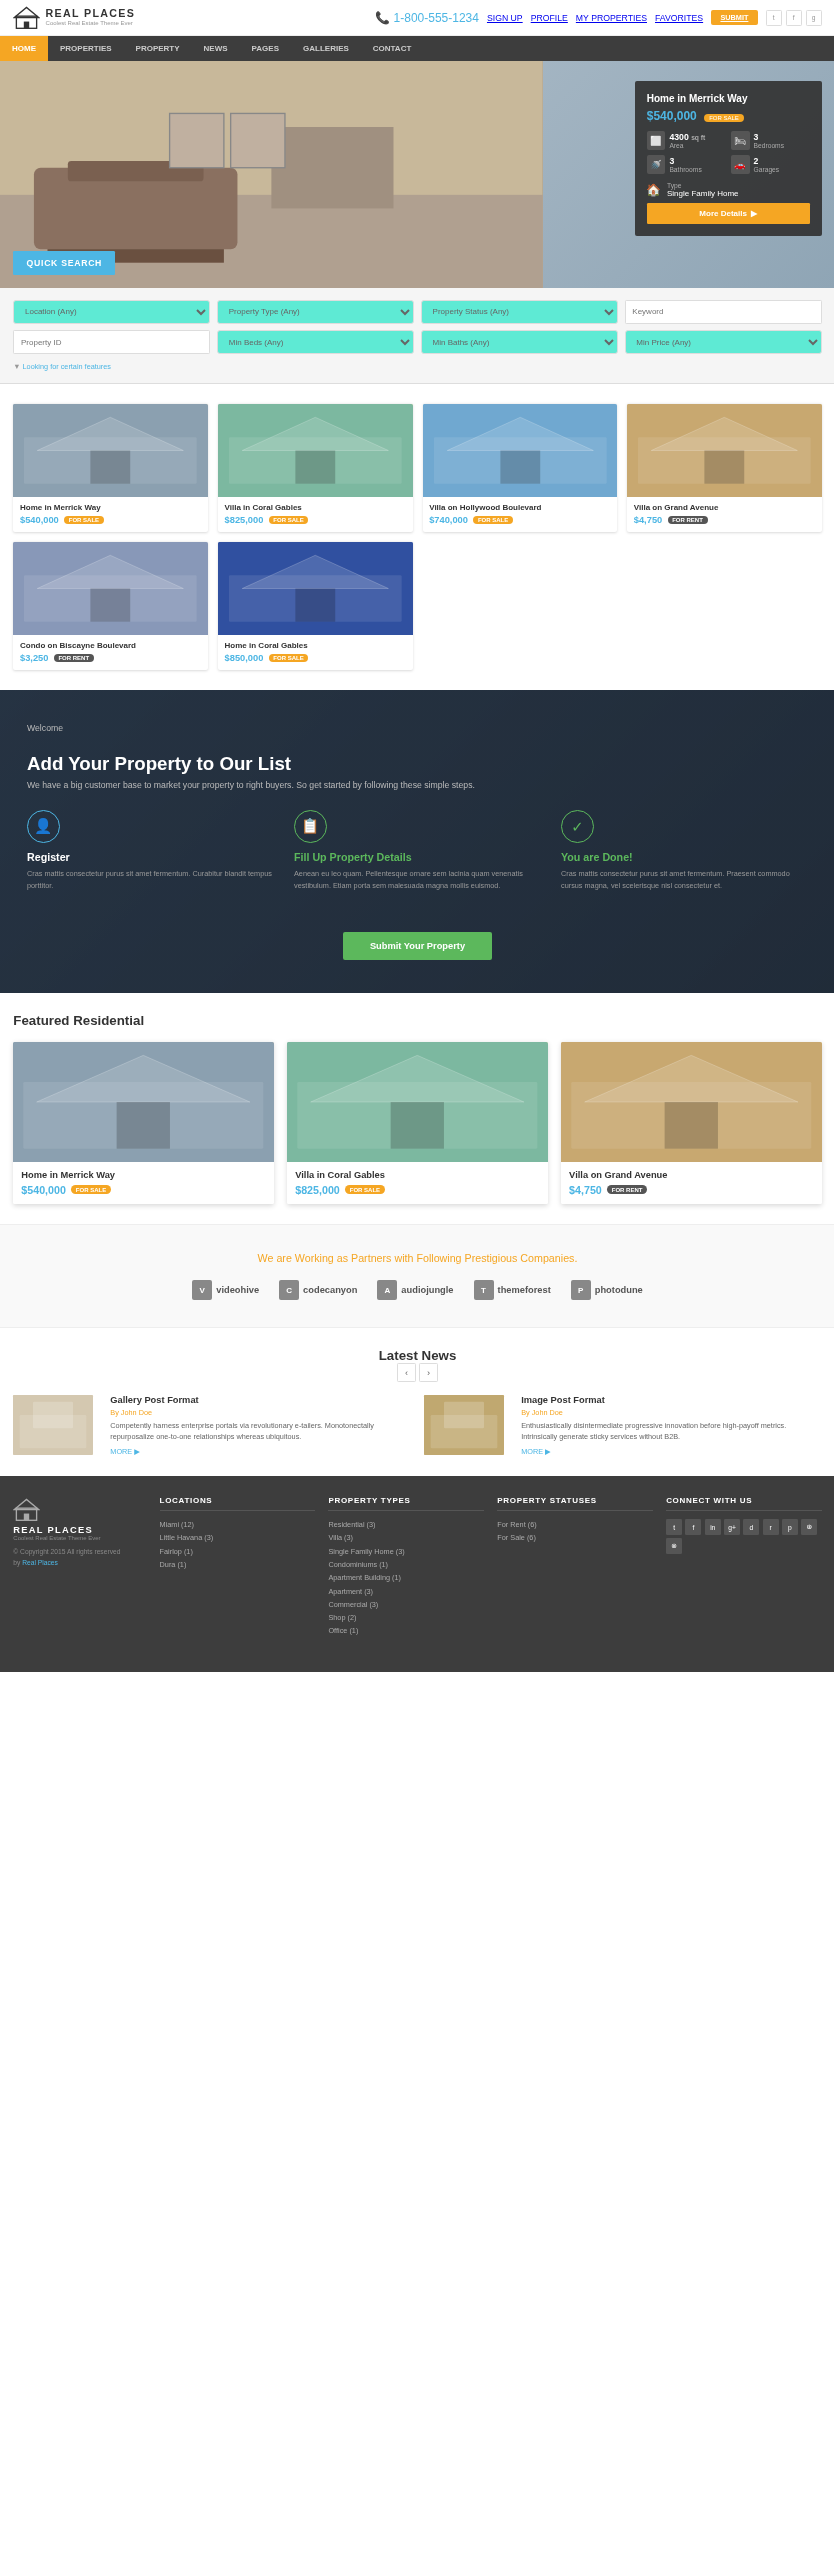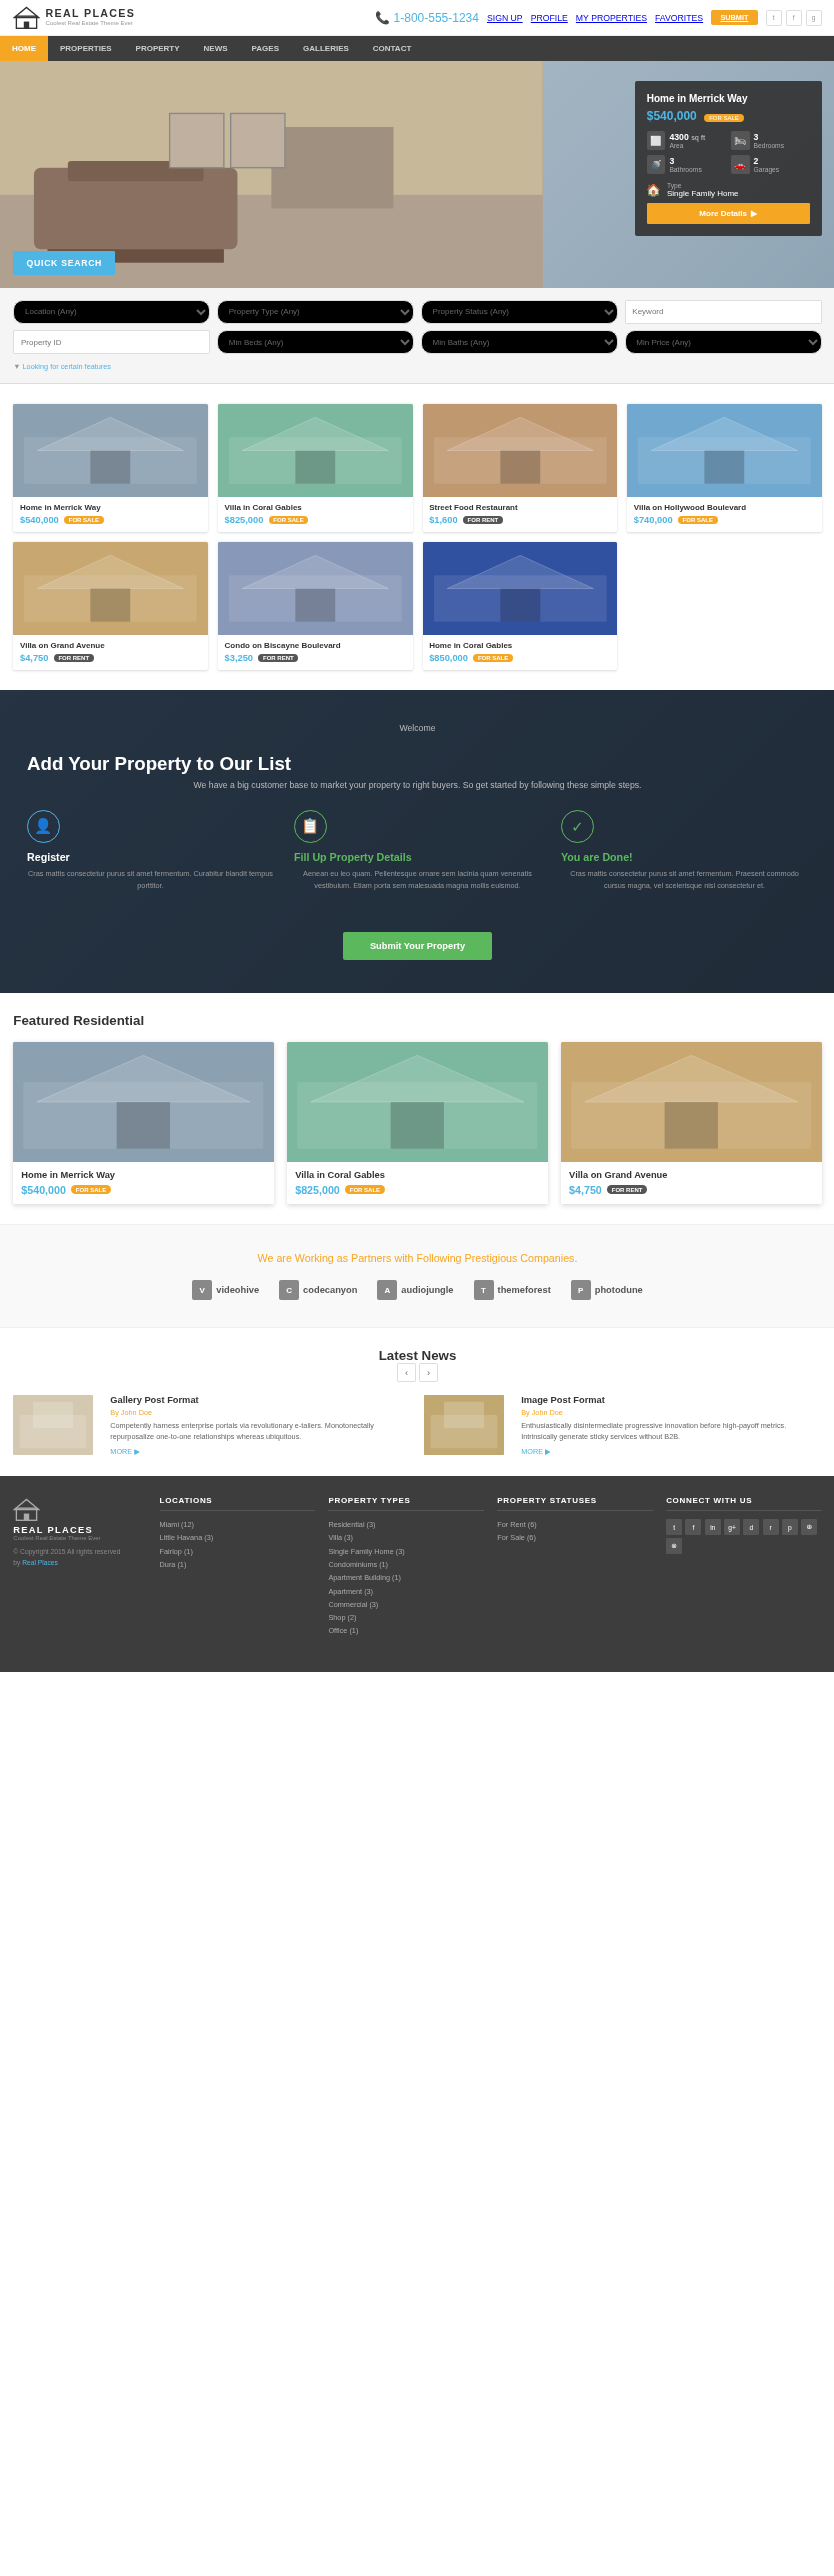--- a/index.html
+++ b/index.html
@@ -48,7 +48,7 @@
     
     .search-section { background: #f5f5f5; padding: 12px 13.3px; border-bottom: 0.7px solid #ddd; }
     .search-row { display: flex; gap: 6.7px; margin-bottom: 6.7px; }
-    .search-select { flex: 1; padding: 5.3px 6.7px; border: 0.7px solid #ddd; border-radius: 10px; background: #000000; font-size: 8px; color: #666; }
+    .search-select { flex: 1; padding: 5.3px 6.7px; border: 0.7px solid #ddd; border-radius: 3px; background: #5eead4; font-size: 8px; color: #666; }
     .search-input { flex: 1; padding: 5.3px 6.7px; border: 0.7px solid #ddd; border-radius: 1.3px; font-size: 8px; }
     .btn-search { background: #3d3d3d; color: #fff; border: none; padding: 5.3px 16px; font-size: 8.7px; font-weight: bold; border-radius: 1.3px; cursor: pointer; letter-spacing: 0.7px; }
     .features-link { color: #4db6e4; font-size: 7.3px; cursor: pointer; }

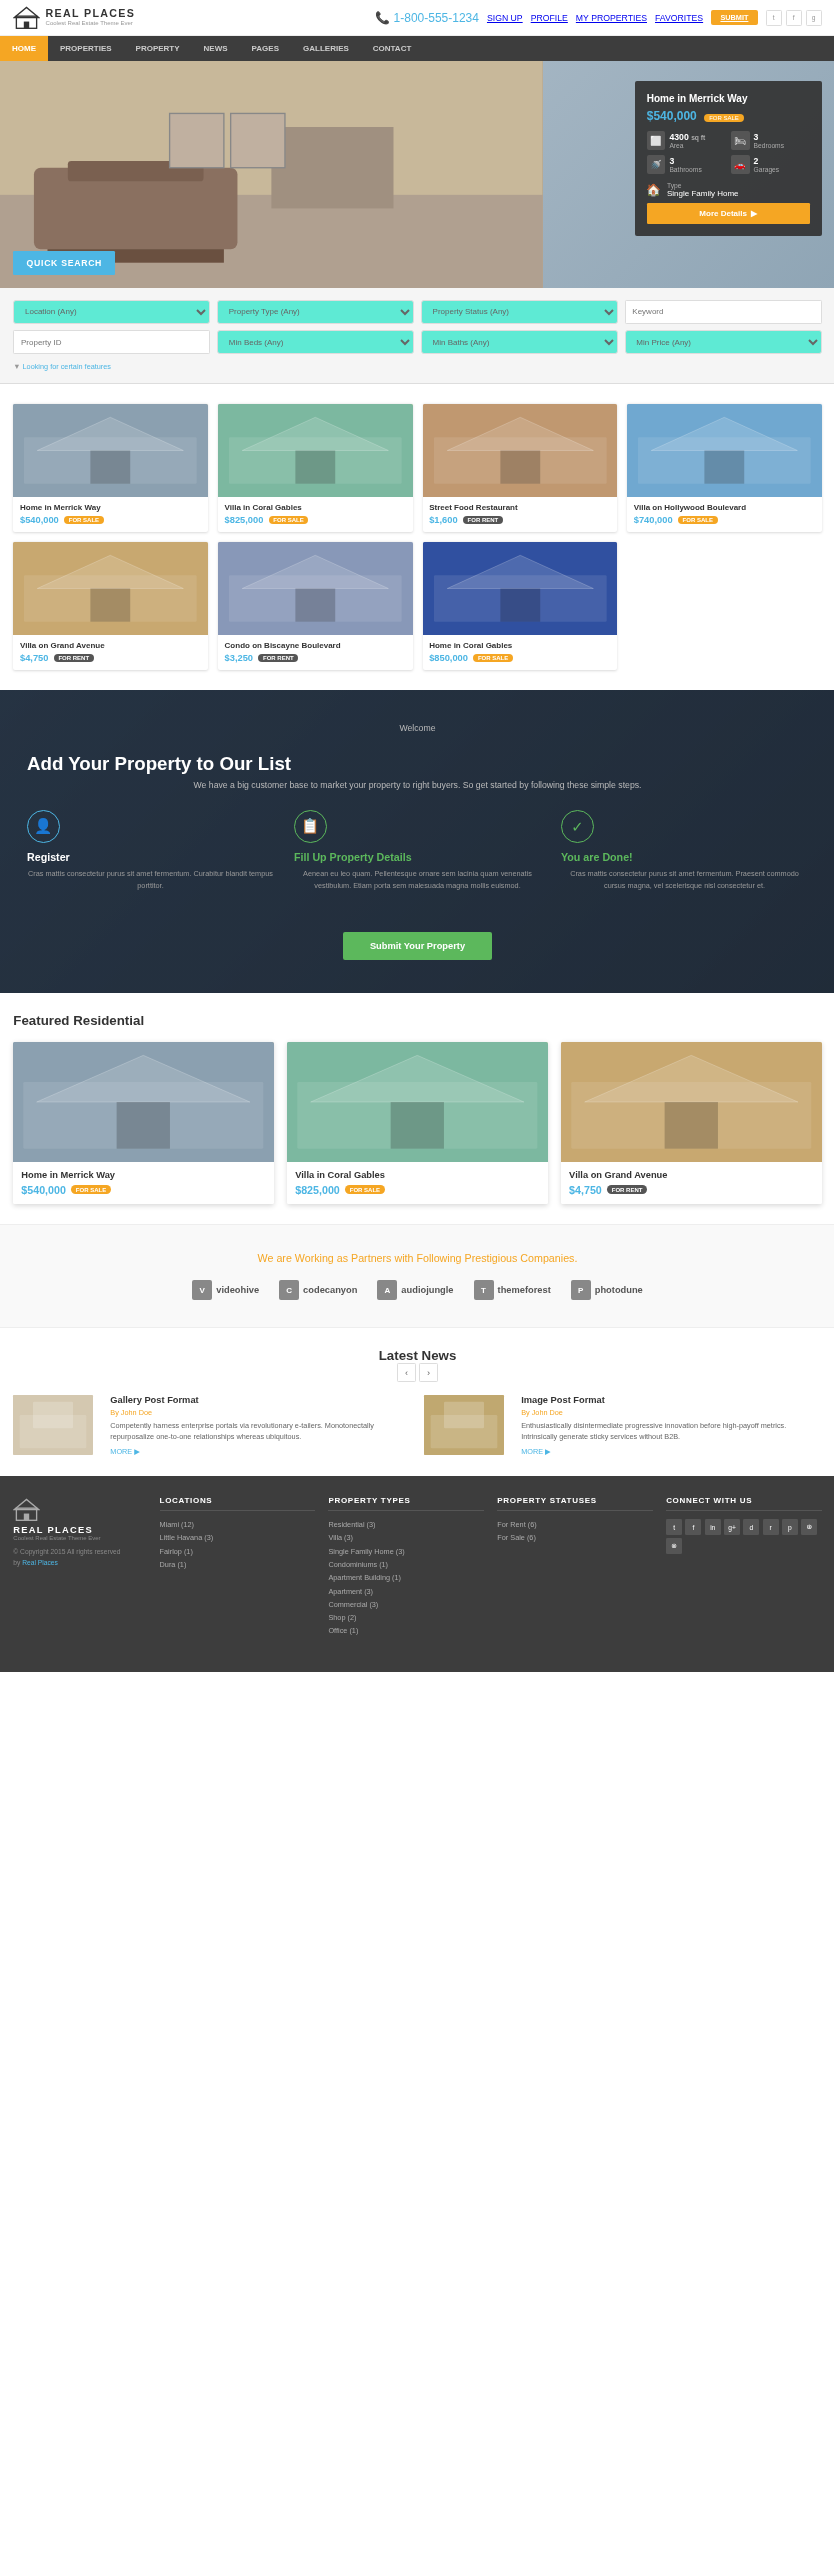--- a/index.html
+++ b/index.html
@@ -312,23 +312,6 @@
     </div>
   </div>
       <div class="prop-card">
-    <div class="prop-img img-house3">
-      <svg width="100%" height="93" viewBox="0 0 300 140" preserveAspectRatio="xMidYMid slice">
-        <rect width="300" height="140" fill="#c09870"></rect>
-        <rect x="20" y="50" width="260" height="70" rx="2" fill="rgba(255,255,255,0.1)"></rect>
-        <polygon points="40,70 150,20 260,70" fill="rgba(255,255,255,0.15)" stroke="rgba(255,255,255,0.3)" stroke-width="1"></polygon>
-        <rect x="120" y="70" width="60" height="50" fill="rgba(0,0,0,0.2)"></rect>
-      </svg>
-    </div>
-    <div class="prop-info">
-      <div class="prop-title">Street Food Restaurant</div>
-      <div class="prop-price-row">
-        <span class="prop-price">$1,600</span>
-        <span class="badge badge-rent">FOR RENT</span>
-      </div>
-    </div>
-  </div>
-      <div class="prop-card">
     <div class="prop-img img-house4">
       <svg width="100%" height="93" viewBox="0 0 300 140" preserveAspectRatio="xMidYMid slice">
         <rect width="300" height="140" fill="#70a8d0"></rect>

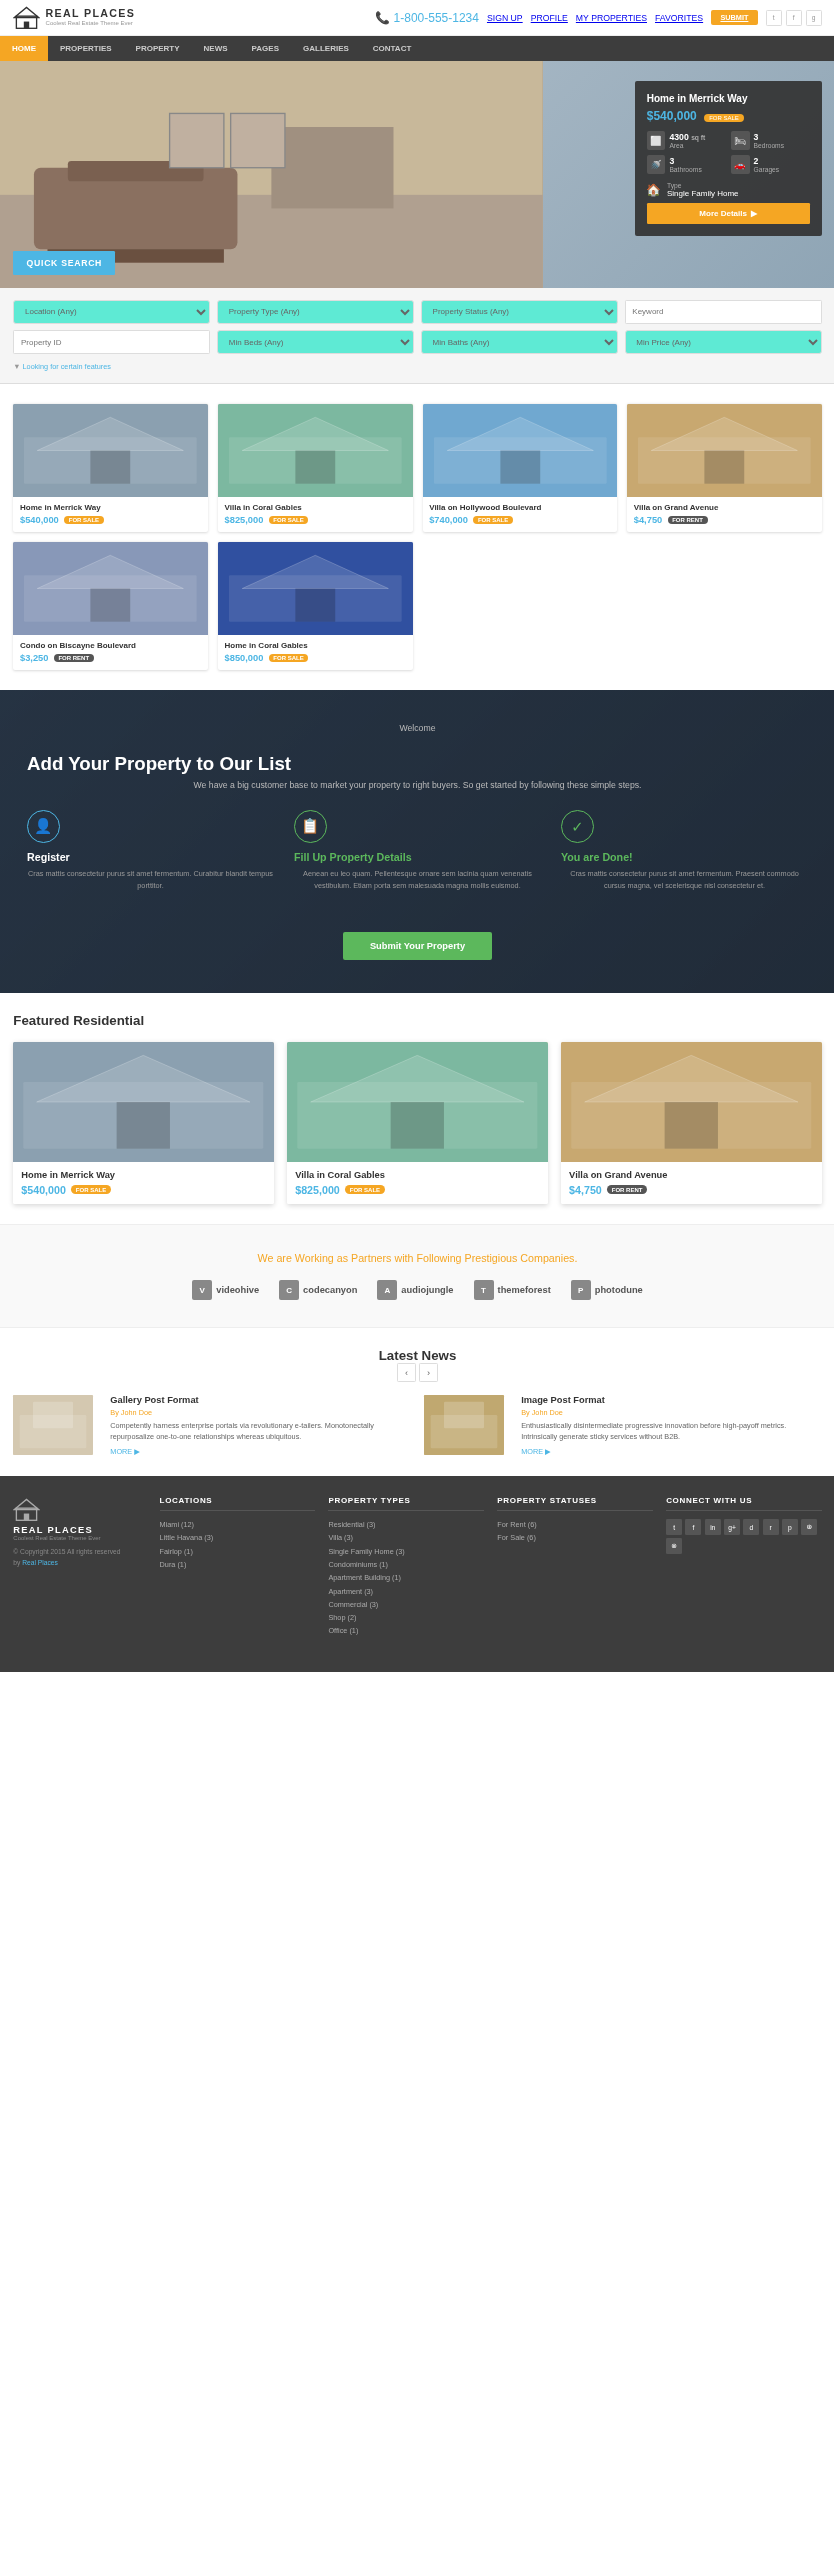--- a/index.html
+++ b/index.html
@@ -79,7 +79,7 @@
     
     .add-property { background: linear-gradient(rgba(30,40,50,0.85), rgba(30,40,50,0.85)), linear-gradient(135deg, #5070a0 0%, #304060 100%); padding: 33px 27px; color: #fff; text-align: left; }
     .add-property h2 { font-size: 18.7px; margin-bottom: 5.3px; }
-    .add-property p { color: #bbb; font-size: 8.7px; margin-bottom: 20px; text-align: center; }
+    .add-property p { color: #bbb; font-size: 8.7px; margin-bottom: 20px; }
     .steps { display: grid; grid-template-columns: repeat(3, 1fr); gap: 20px; margin-bottom: 20px; }
     .step-icon { width: 33px; height: 33px; border: 1.3px solid #4db6e4; border-radius: 50%; display: flex; align-items: center; justify-content: center; font-size: 14.7px; color: #4db6e4; margin-bottom: 8px; }
     .step h4 { font-size: 10.7px; margin-bottom: 5.3px; }

